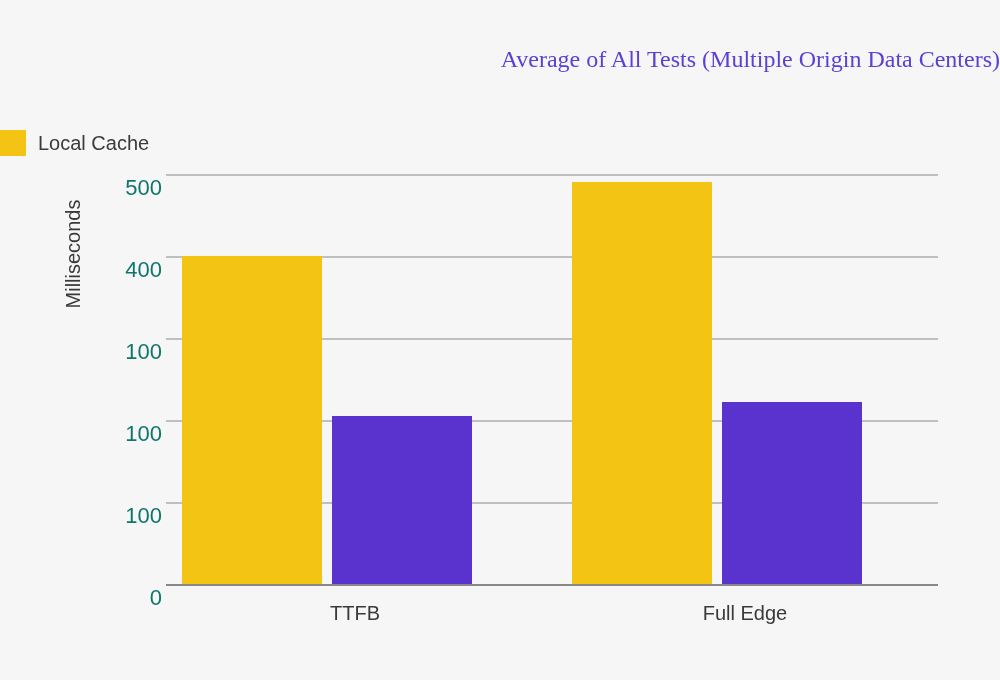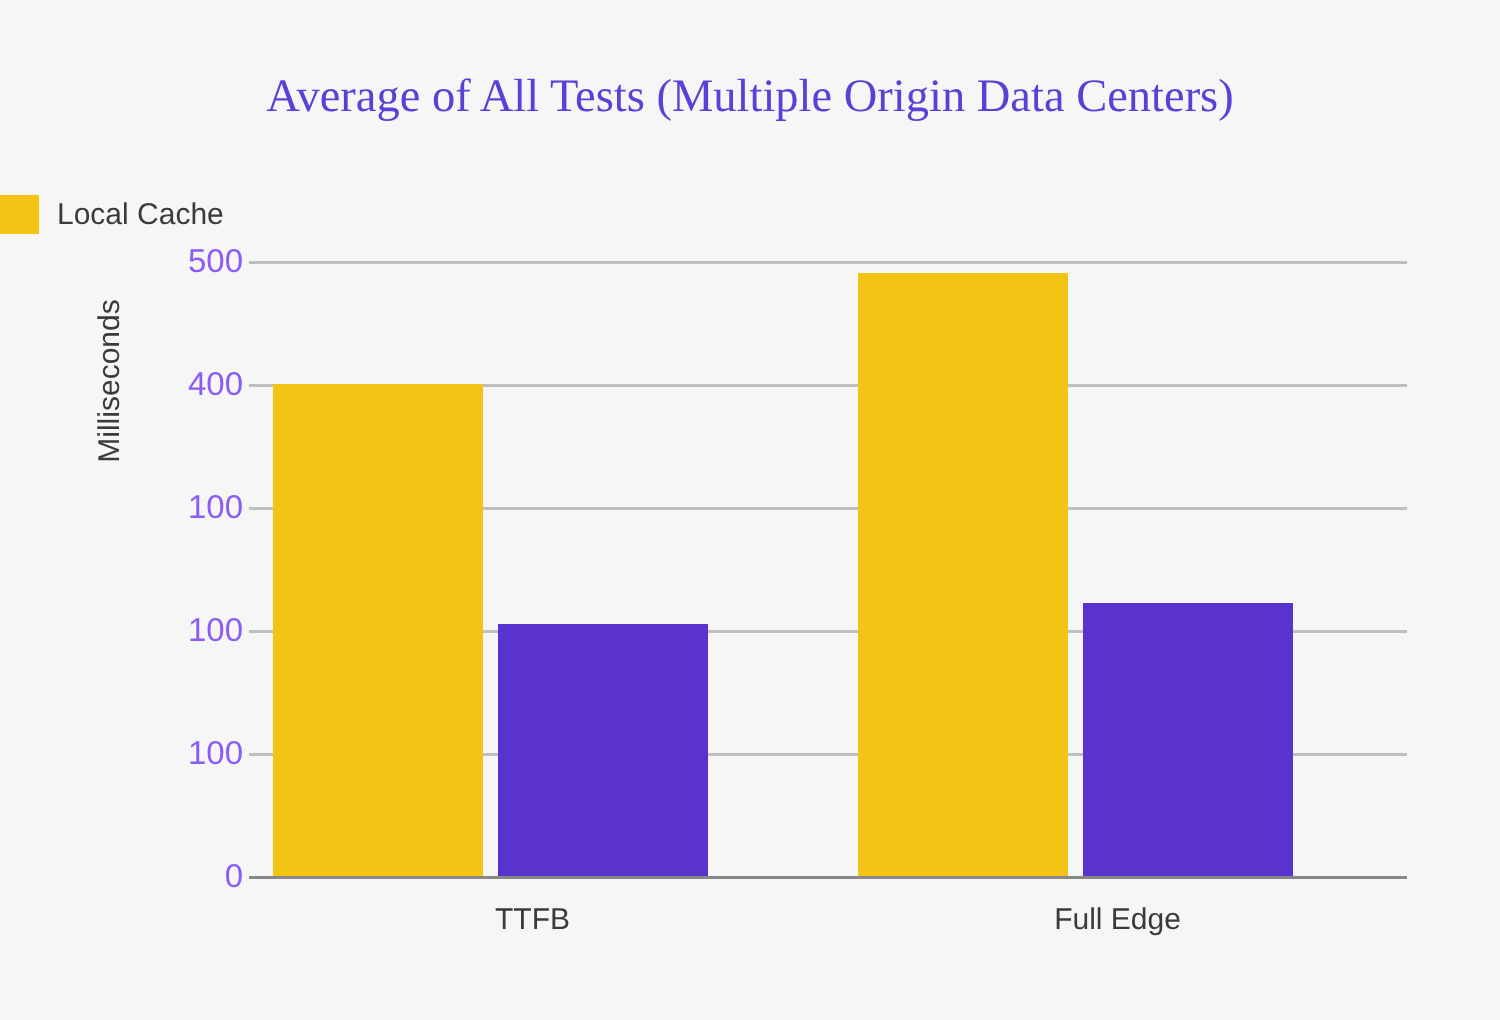--- a/index.html
+++ b/index.html
@@ -14,9 +14,9 @@
   .title {
     position:absolute;
     top:46px; left:0; width:1000px;
-    text-align:center;
+    text-align:right;
     color:#5b3fd6;
-    font-size:31px;
+    font-size:24px;
     font-weight:400;
   }
   .legend {

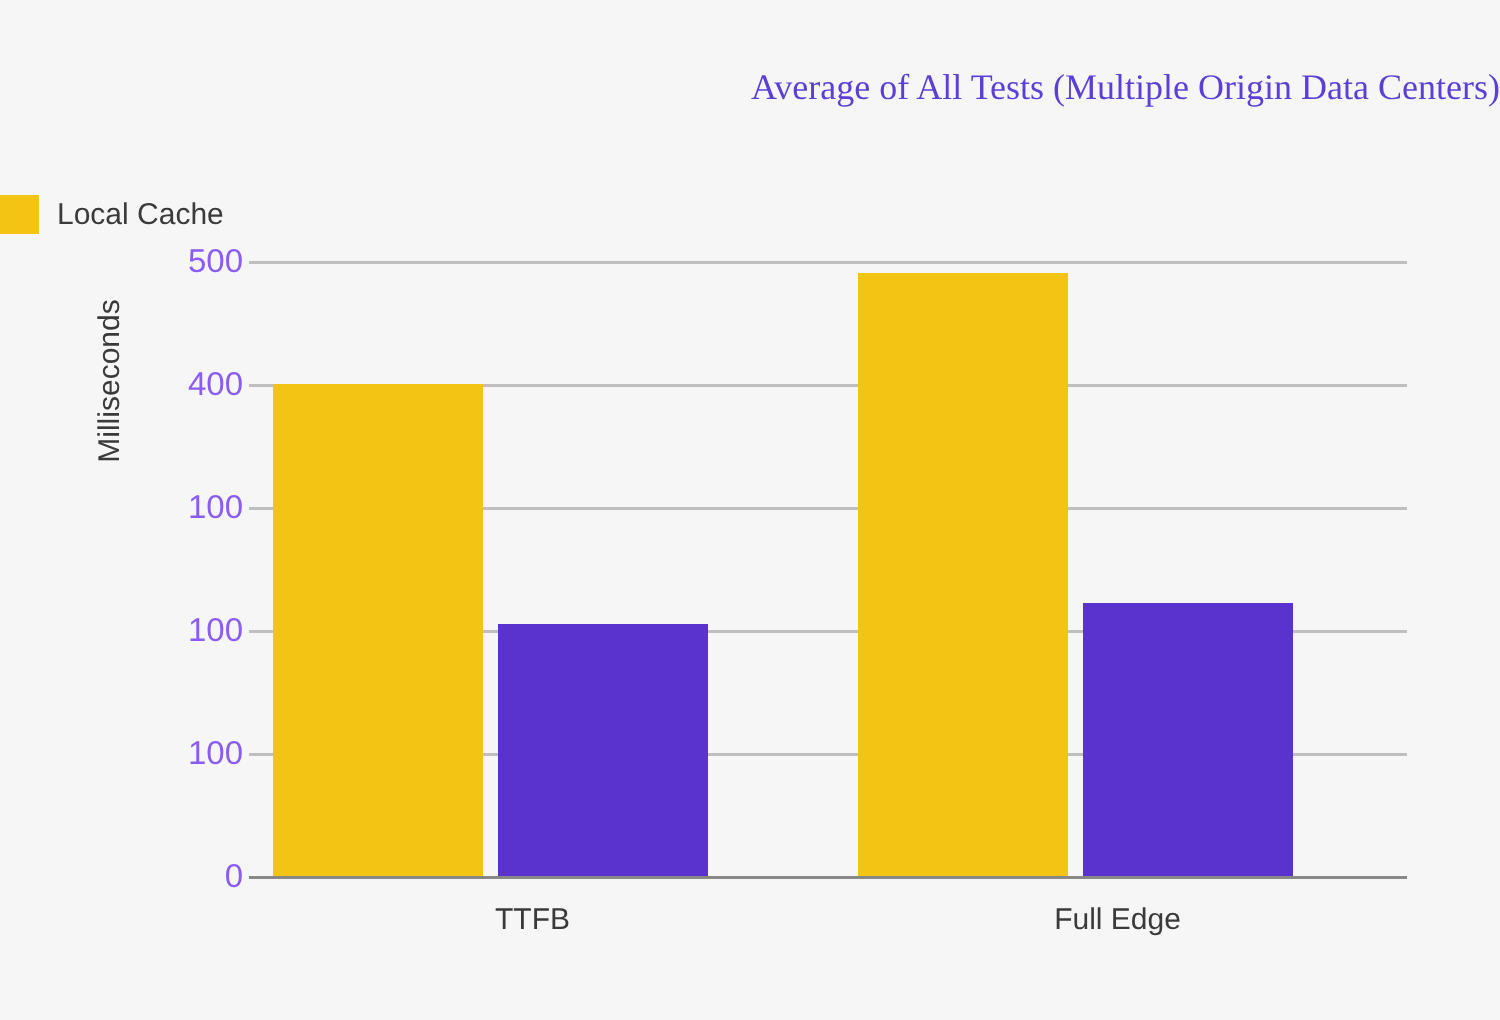--- a/index.html
+++ b/index.html
@@ -62,8 +62,9 @@
     text-align:right;
     font-family:-apple-system,"Segoe UI",Arial,sans-serif;
     font-size:22px;
-    color:#8b5cf6;
+    color:#0f766e;
     transform:translateY(-50%);
+    margin-top:14px;
   }
   .ytick.t500{ top:174px }
   .ytick.t400{ top:256px }

